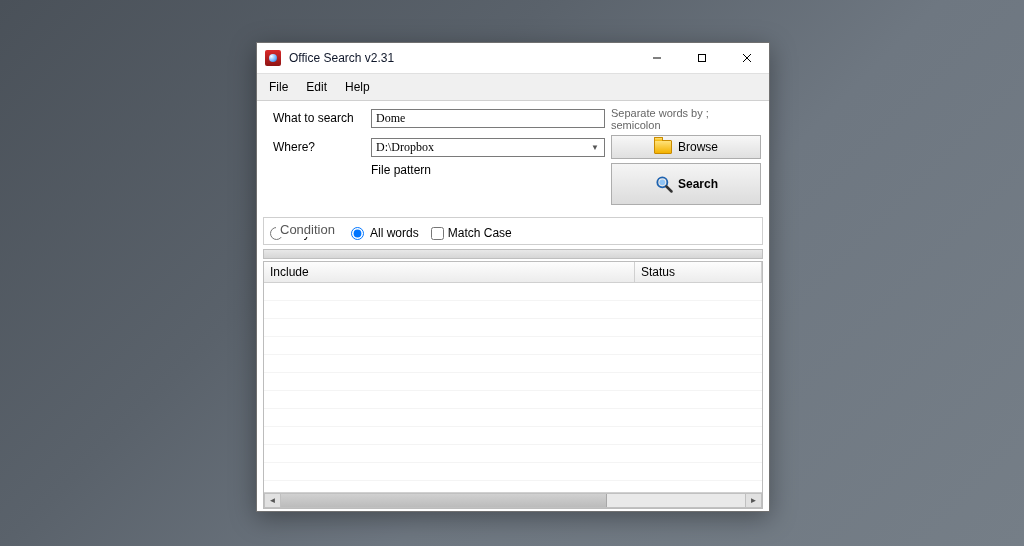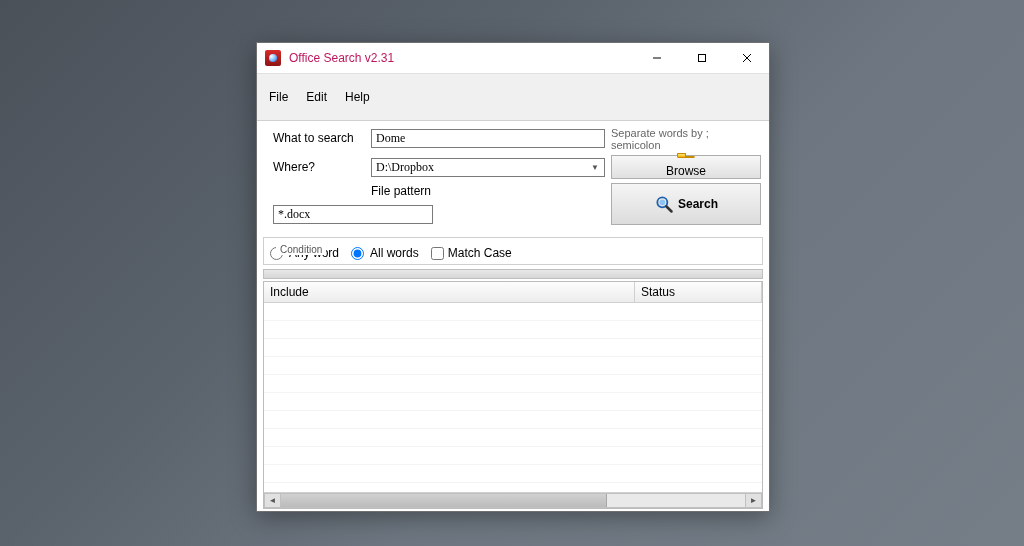--- a/index.html
+++ b/index.html
@@ -54,7 +54,7 @@
   .titlebar .title-text {
     flex: 1;
     font-size: 12px;
-    color: #be185d;
+    color: #0f172a;
     padding-left: 2px;
   }
   .win-controls {

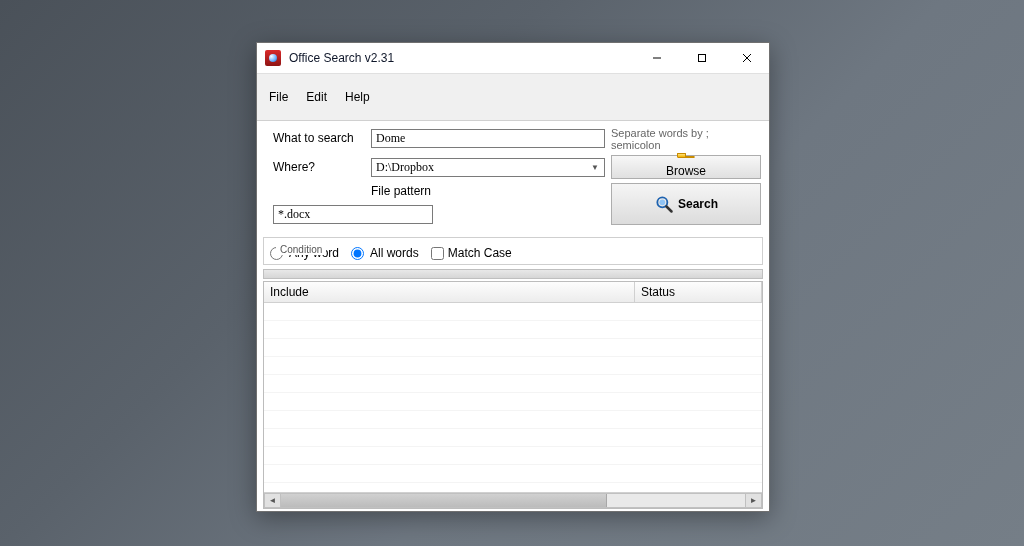--- a/index.html
+++ b/index.html
@@ -77,7 +77,7 @@
   .menubar {
     display: flex;
     gap: 2px;
-    padding: 14px 4px;
+    padding: 4px 4px;
     background: #f0f0f0;
     border-bottom: 1px solid #d0d0d0;
     font-size: 12px;

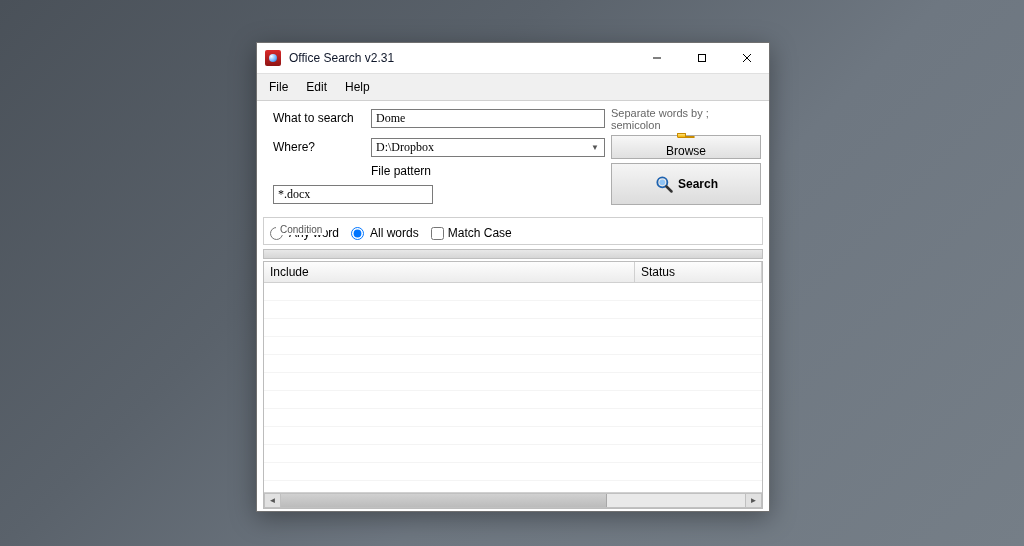--- a/index.html
+++ b/index.html
@@ -137,7 +137,6 @@
     justify-content: center;
     gap: 6px;
     font-size: 12px;
-    flex-direction: column;
   }
   .folder-icon {
     width: 16px; height: 12px;

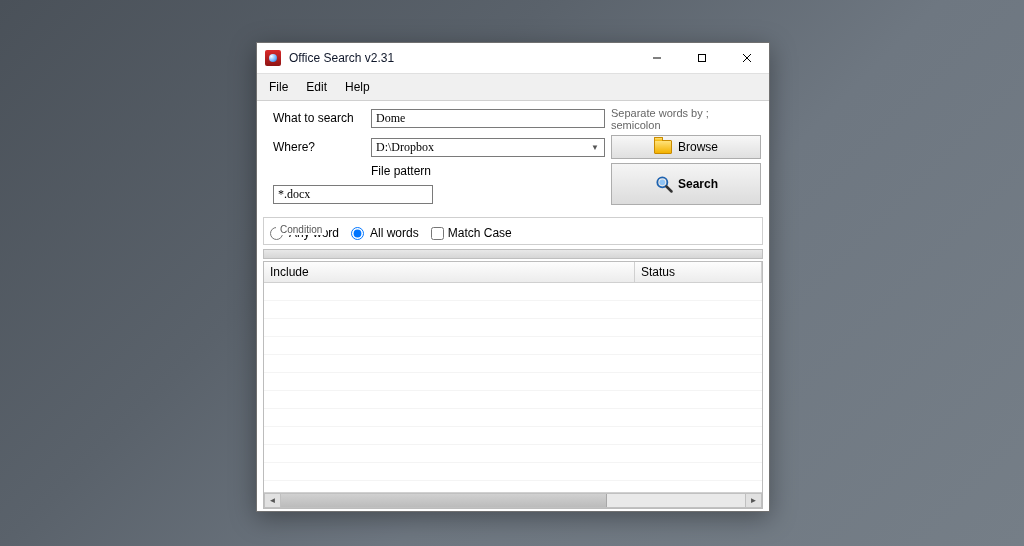--- a/index.html
+++ b/index.html
@@ -355,7 +355,6 @@
     </div>
 
     <label>File pattern</label>
-    <div><input type="text" class="pattern-input" value="*.docx" style=""></div>
   </div>
 
   <div class="condition-box">

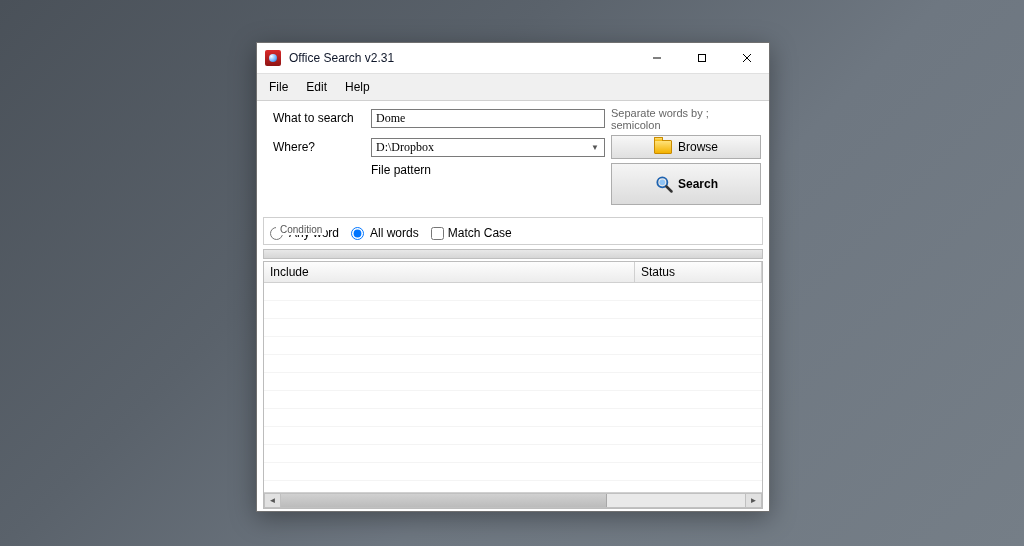--- a/index.html
+++ b/index.html
@@ -184,7 +184,7 @@
   }
 
   .condition-legend {
-    font-size: 10px;
+    font-size: 13px;
     color: #555;
     background: #fff;
     padding: 0 4px;

